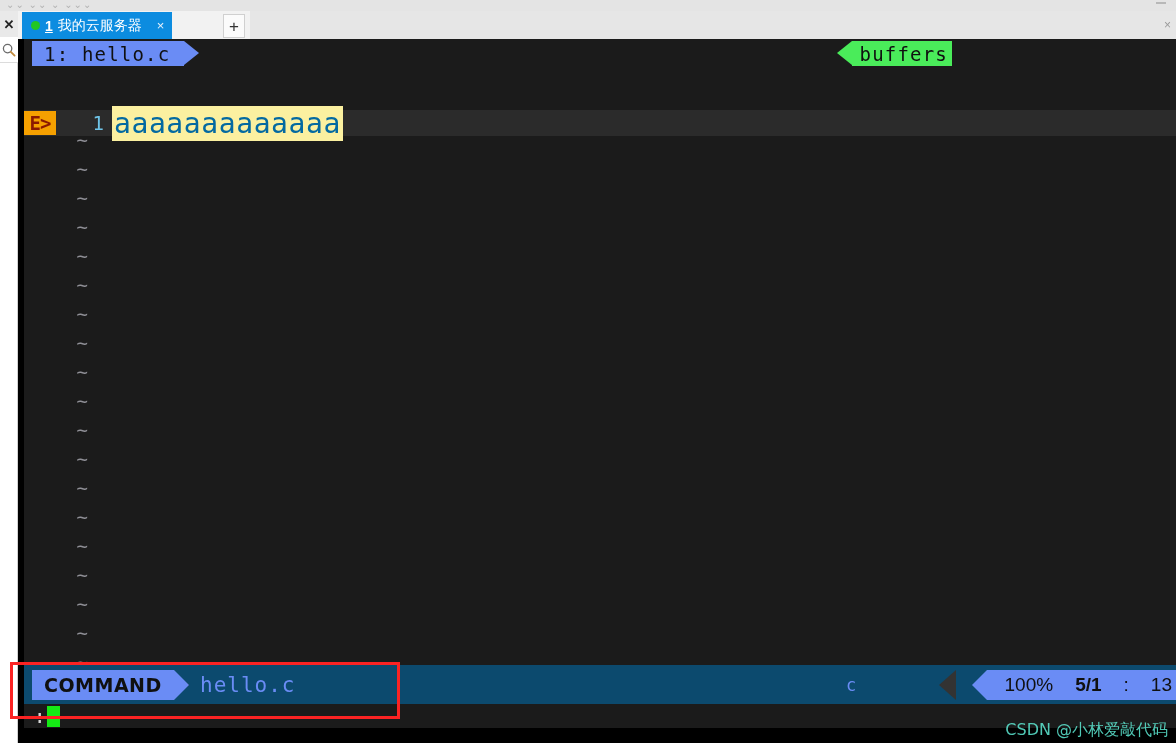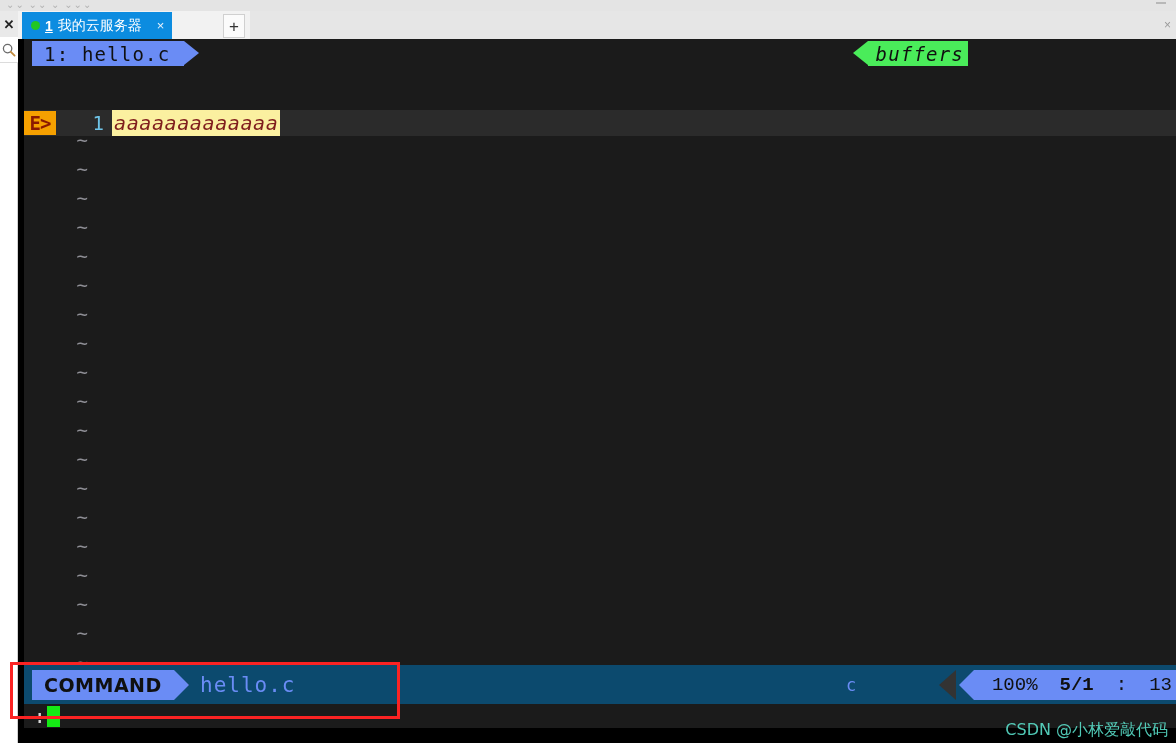--- a/index.html
+++ b/index.html
@@ -173,7 +173,7 @@
   }
   .buffers-tag {
     position: absolute;
-    right: 0px; top: 2px;
+    right: 16px; top: 2px;
     height: 25px;
     background: #4aec5a;
     padding: 0 4px 0 8px;
@@ -182,7 +182,6 @@
     font-size: 19px; color: #101010;
     letter-spacing: 1.2px;
     white-space: nowrap;
-    font-style: italic;
   }
   .buffers-tag::before {
     content: "";

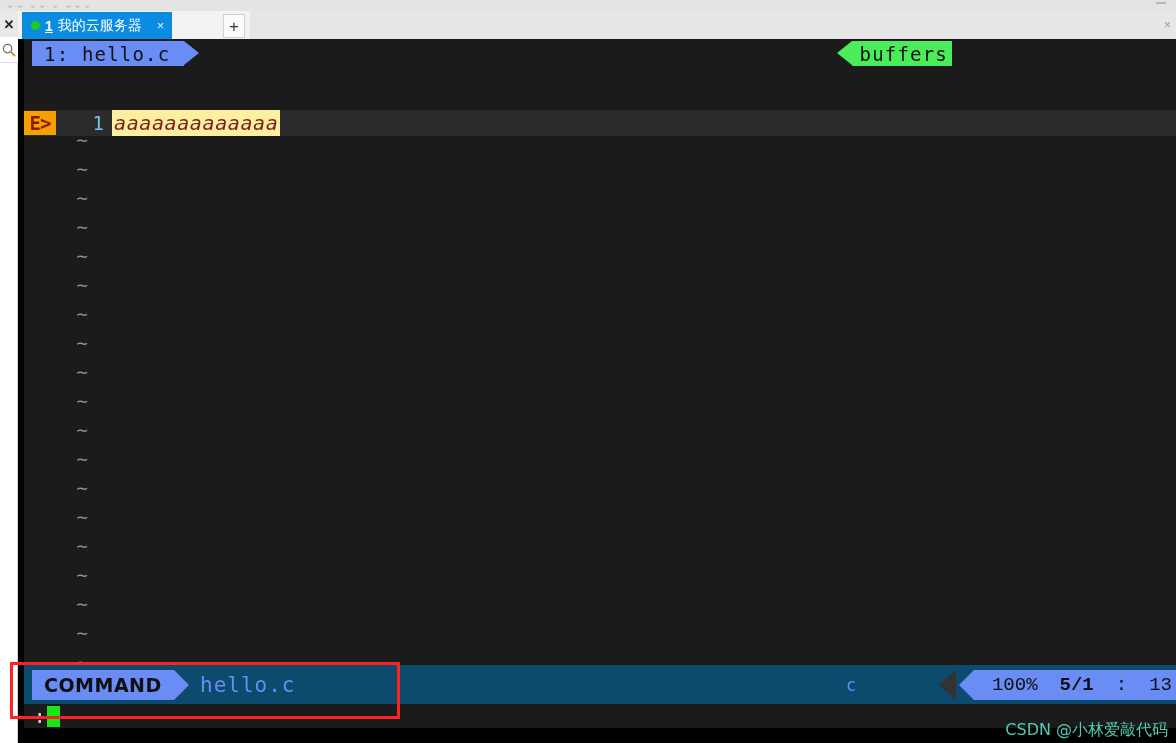--- a/index.html
+++ b/index.html
@@ -231,13 +231,12 @@
   }
   .line-text {
     background: #fbf0a0;
-    color: #7f1d1d;
-    font-family: "DejaVu Sans Mono", monospace;
-    font-size: 20px;
+    color: #0369a1;
+    font-family: "DejaVu Sans Mono", monospace;
+    font-size: 28px;
     letter-spacing: 0.6px;
     padding: 1px 2px;
     white-space: pre;
-    font-style: italic;
   }
   .tilde-col {
     position: absolute;

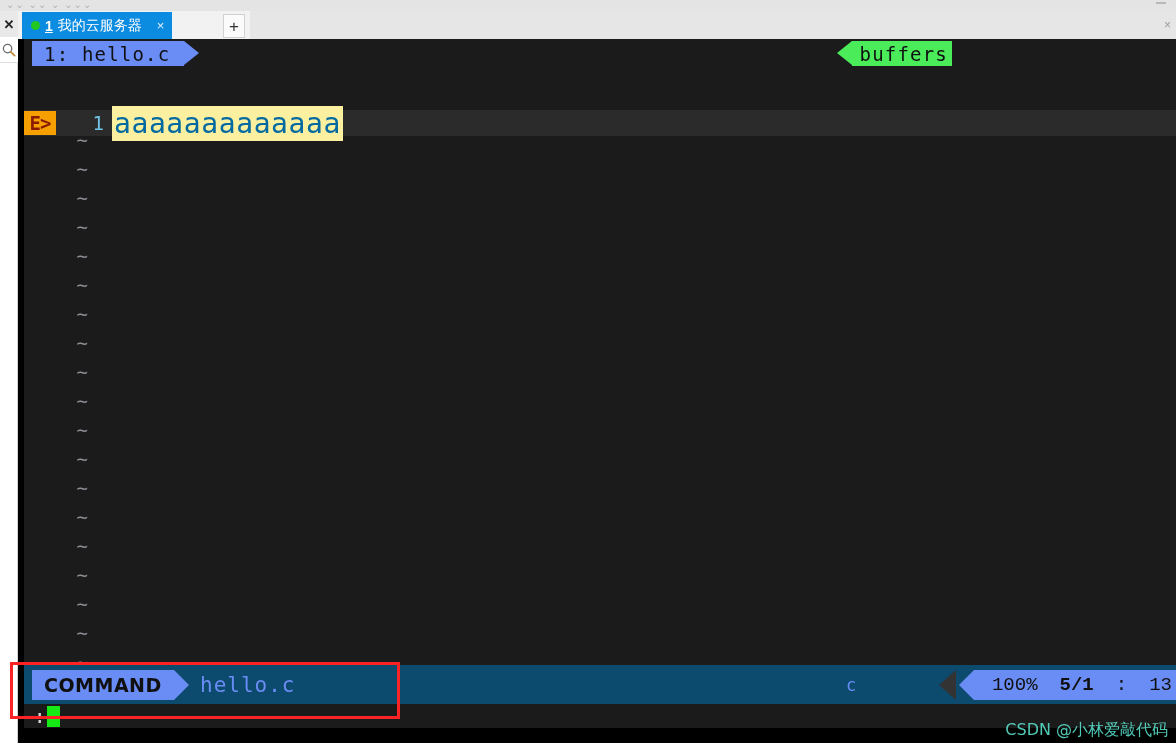--- a/index.html
+++ b/index.html
@@ -318,7 +318,7 @@
     background: #6a8cf5;
     padding: 0 4px 0 18px;
     display: flex; align-items: center; gap: 22px;
-    font-family: Liberation Mono, monospace;
+    font-family: Liberation Sans, sans-serif;
     font-size: 19px;
     color: #101010;
     white-space: nowrap;

